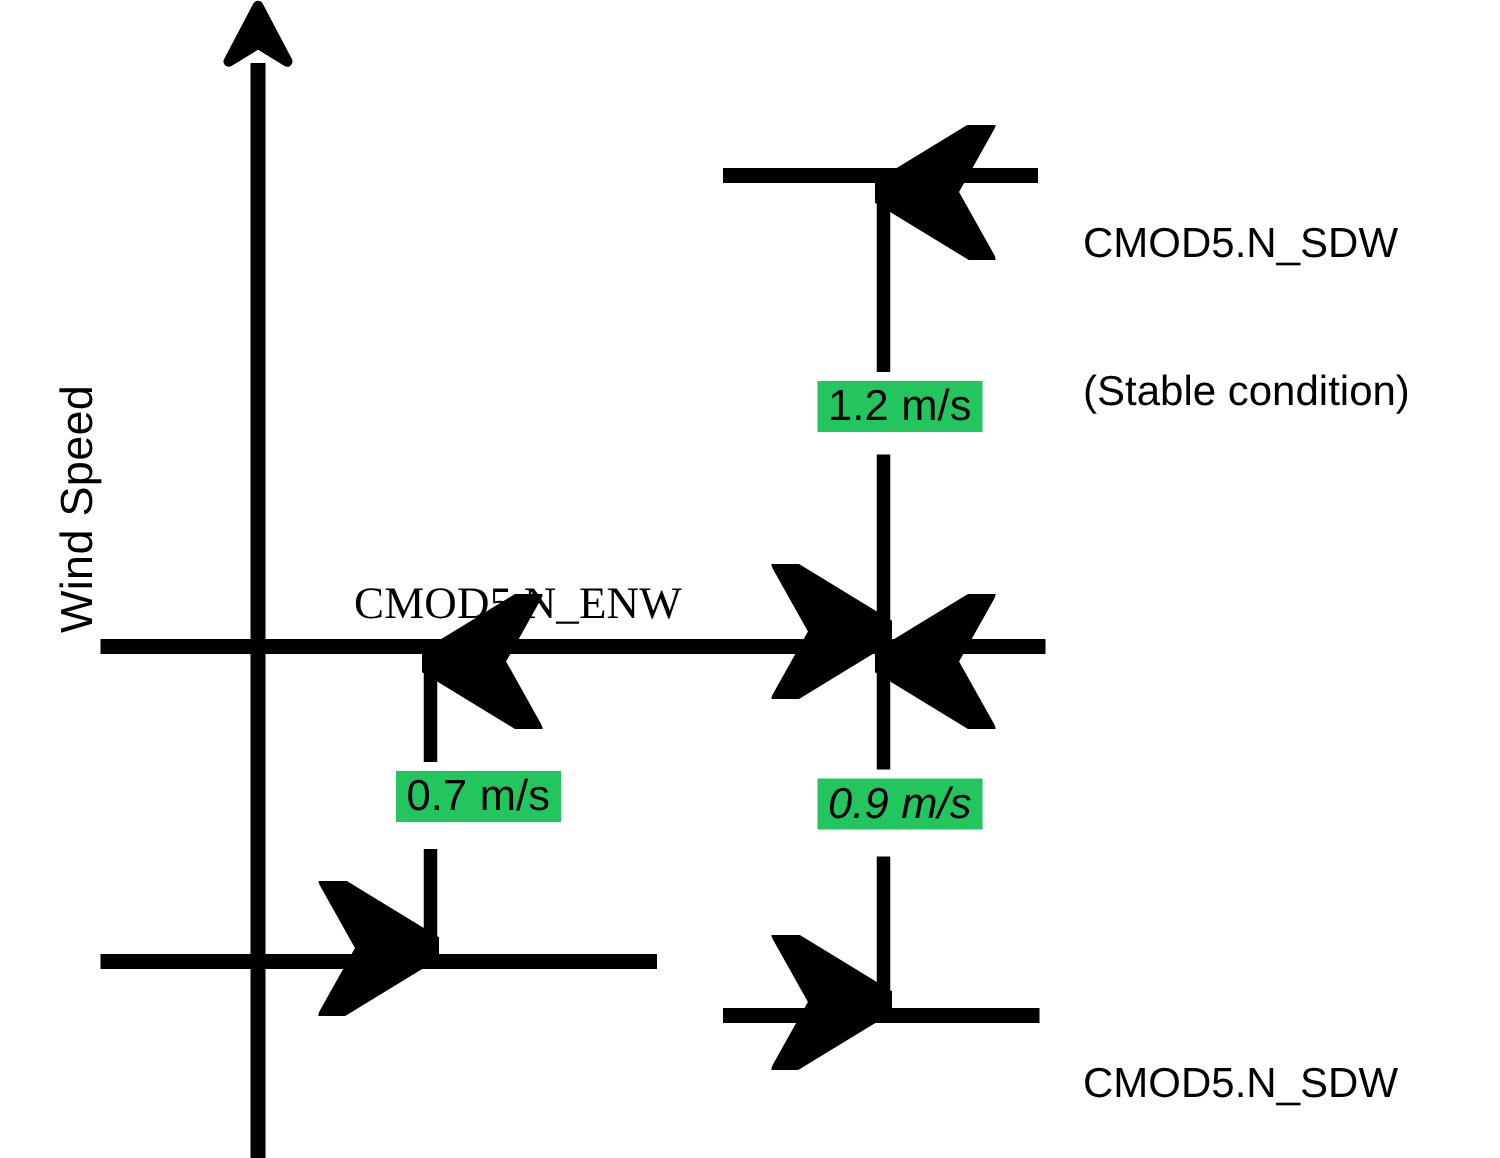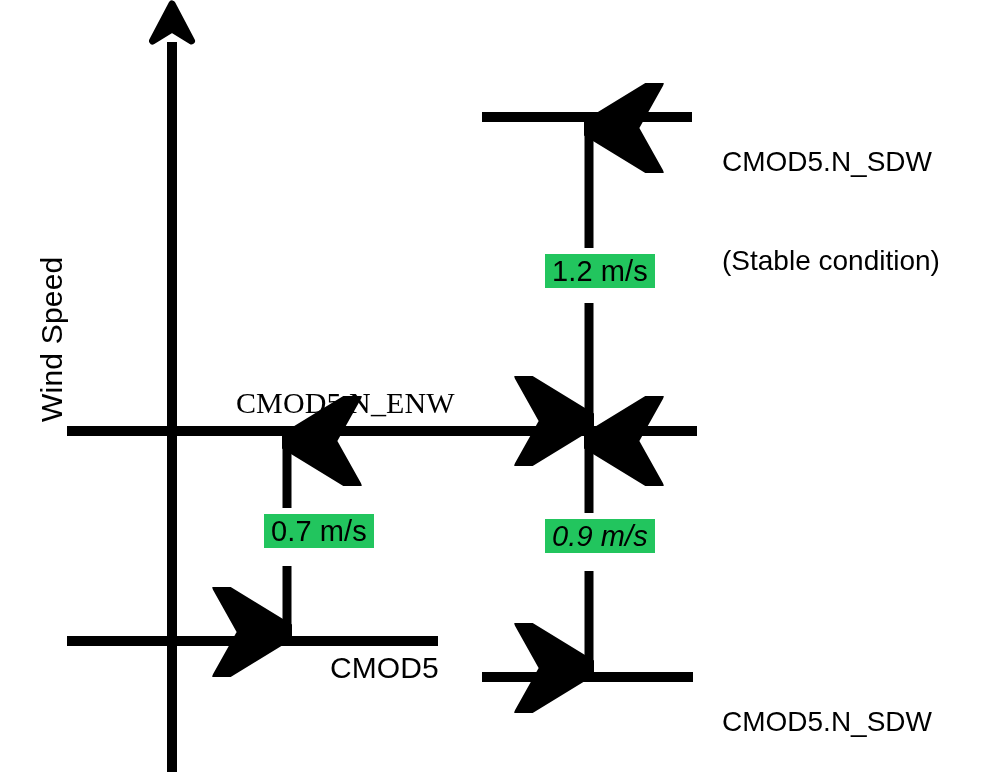--- a/index.html
+++ b/index.html
@@ -101,7 +101,6 @@
 
   <div class="lbl lbl-series" style="left:236px; top:385px;font-family:Liberation Serif, serif;">CMOD5.N_ENW</div>
 
-  <div class="lbl lbl-series" style="left:330px; top:650px;">CMOD5</div>
 
   <div class="lbl lbl-multi" style="left:722px; top:639px;">
     <span>CMOD5.N_SDW</span>

